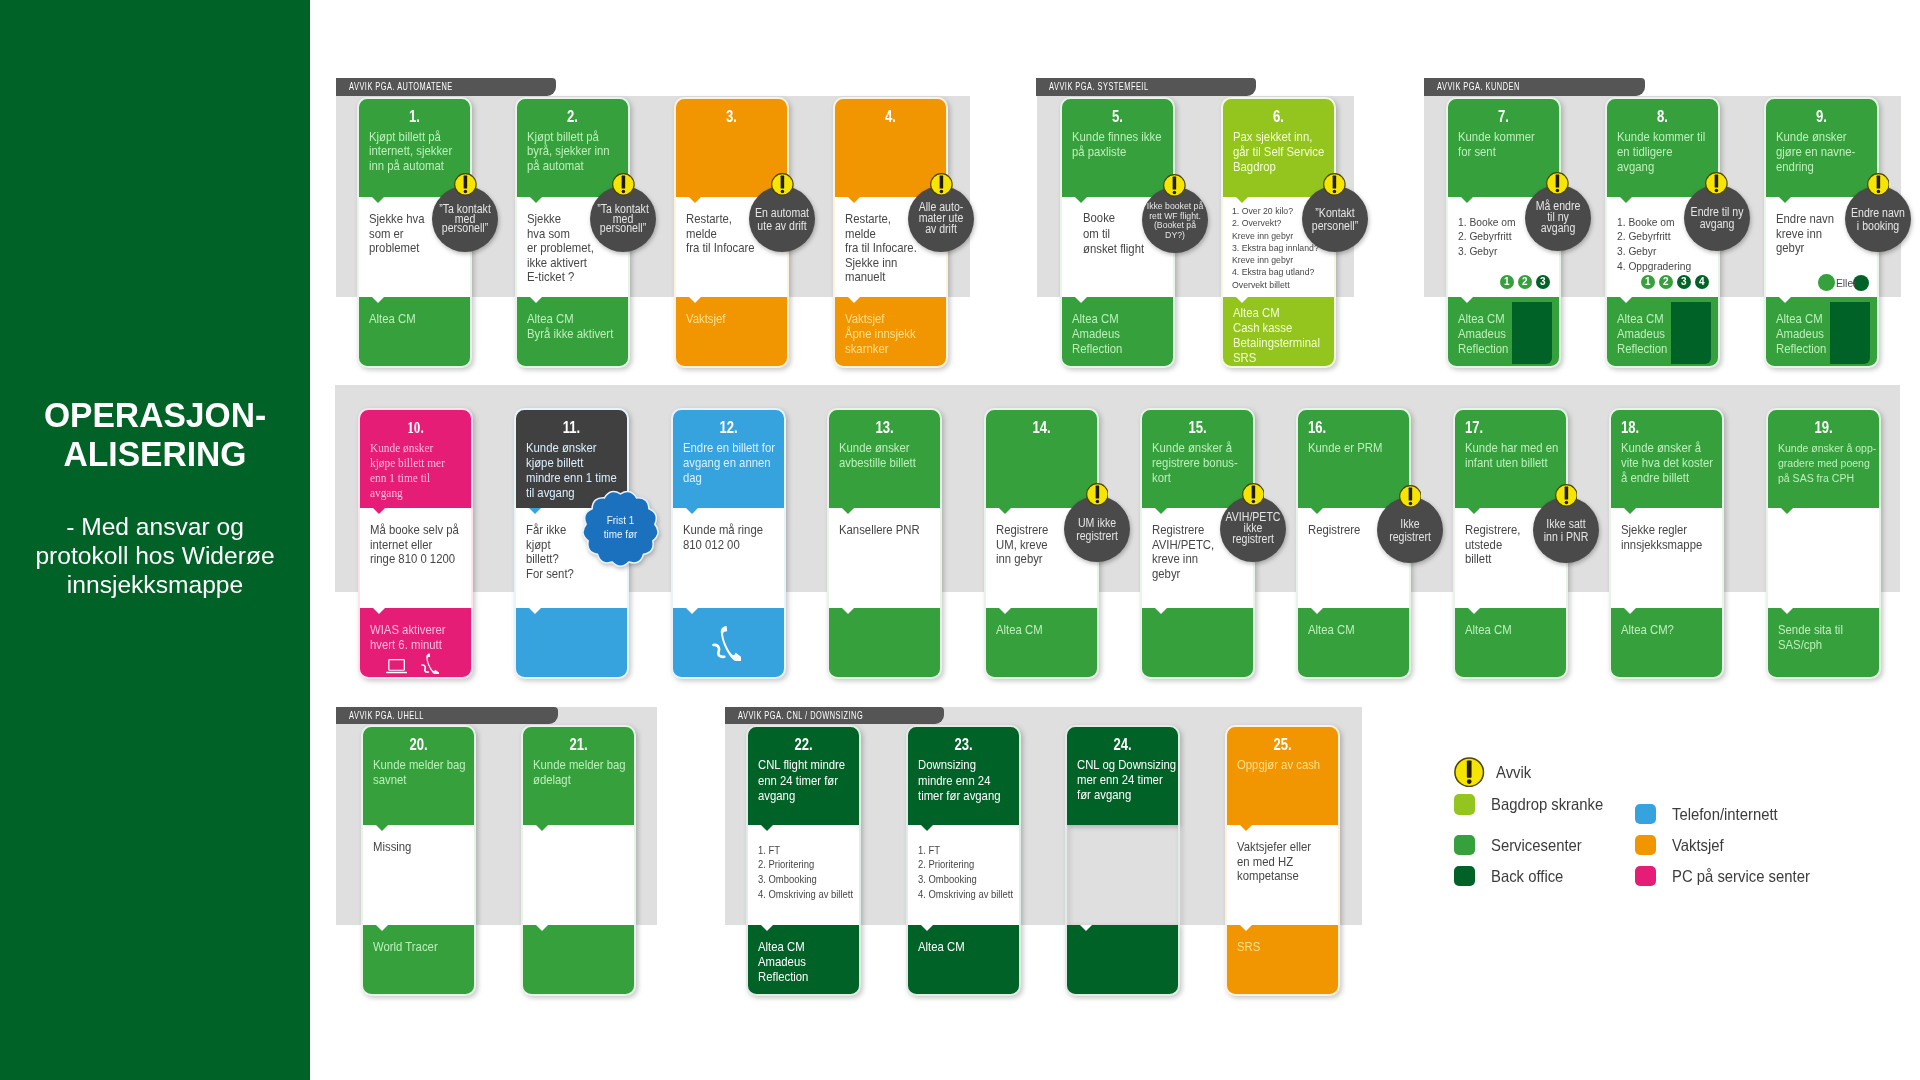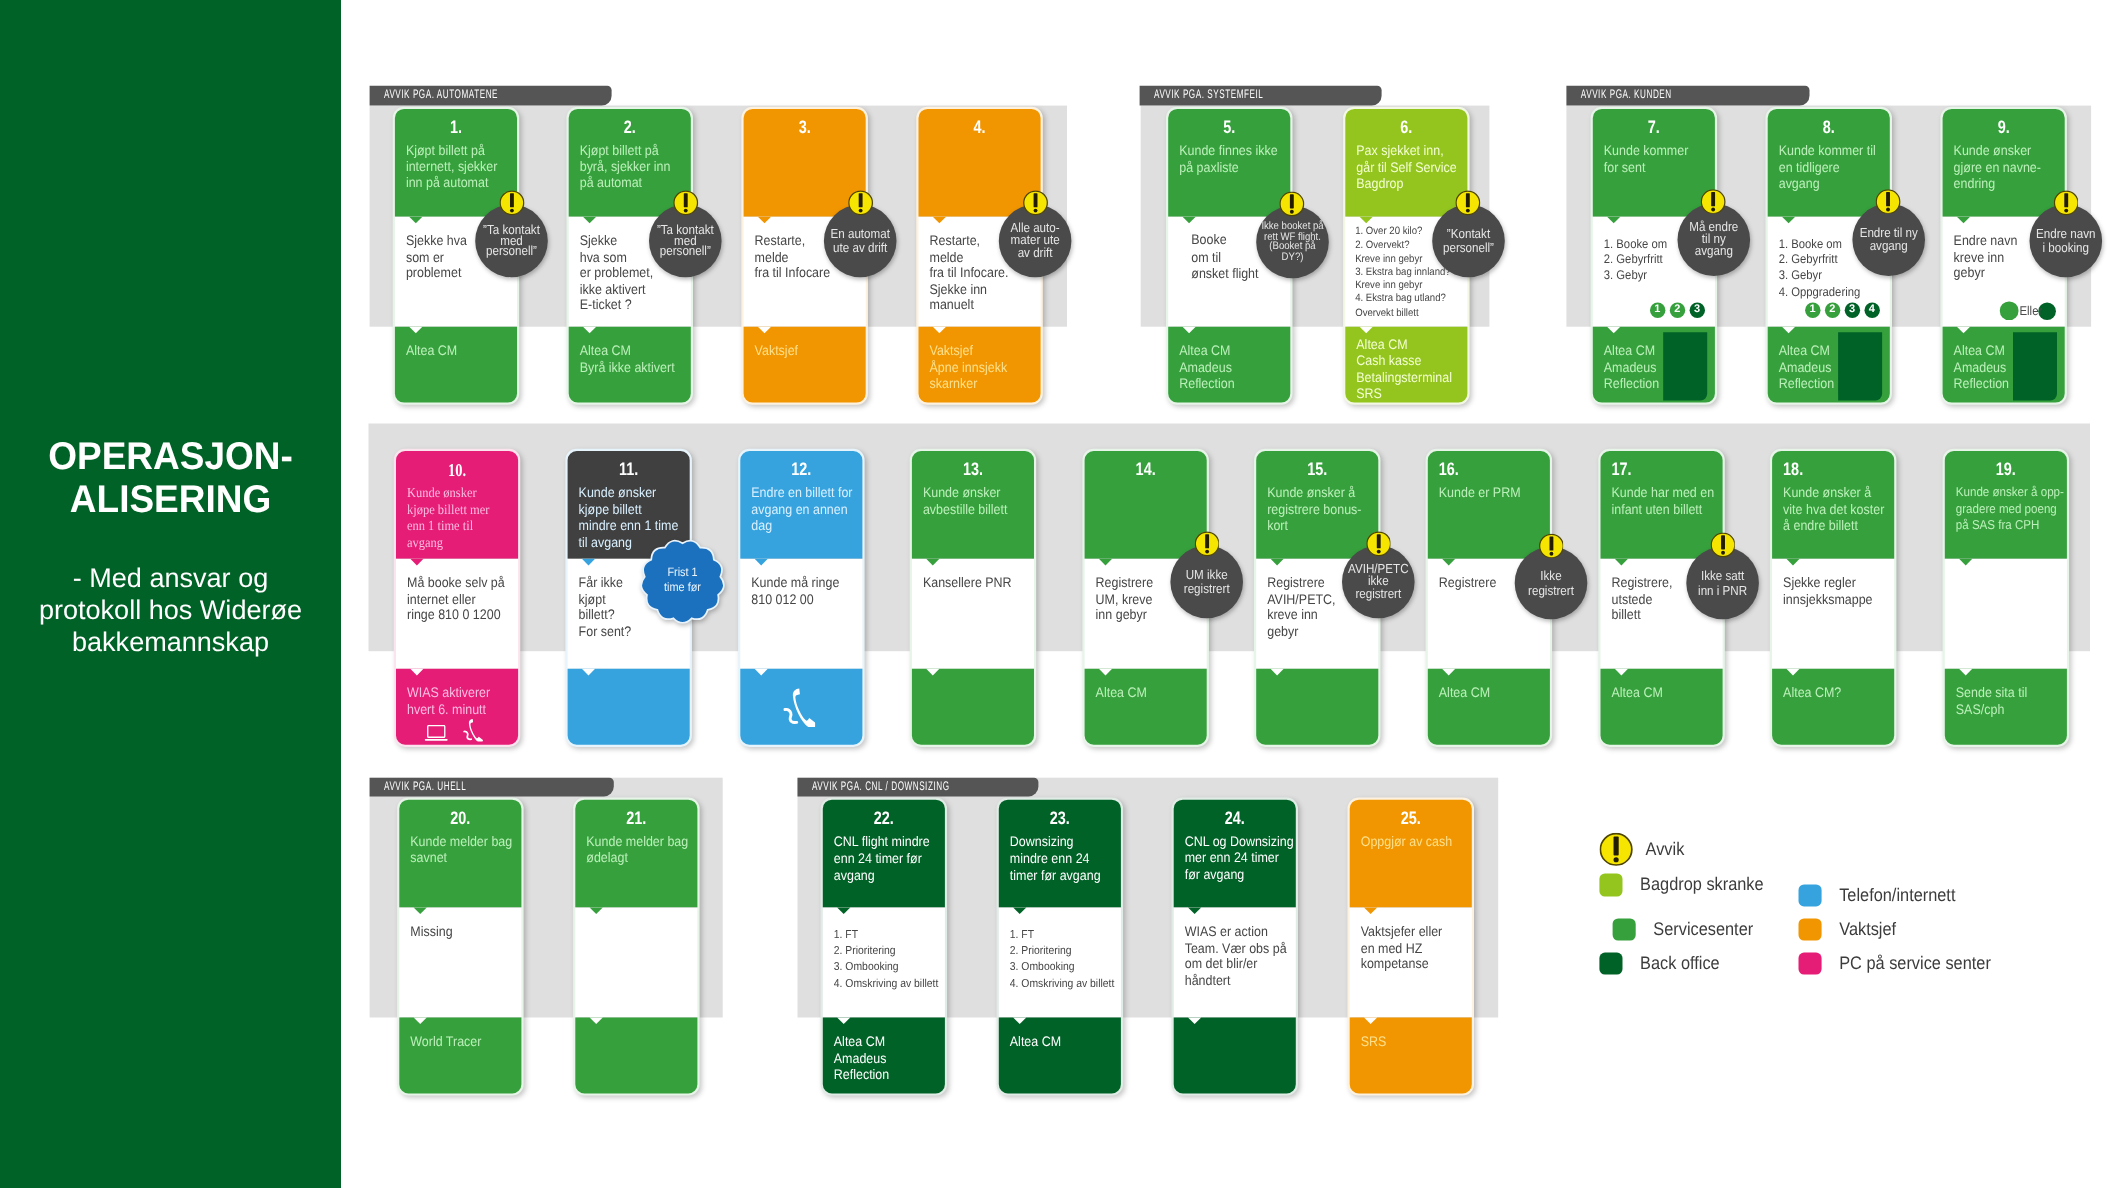--- a/index.html
+++ b/index.html
@@ -90,7 +90,7 @@
     </div>
     <div class="sb-sub">- Med ansvar og
 protokoll hos Widerøe
-bakkemannskap</div>
+innsjekksmappe</div>
   </div>
 
   <div id="bands">

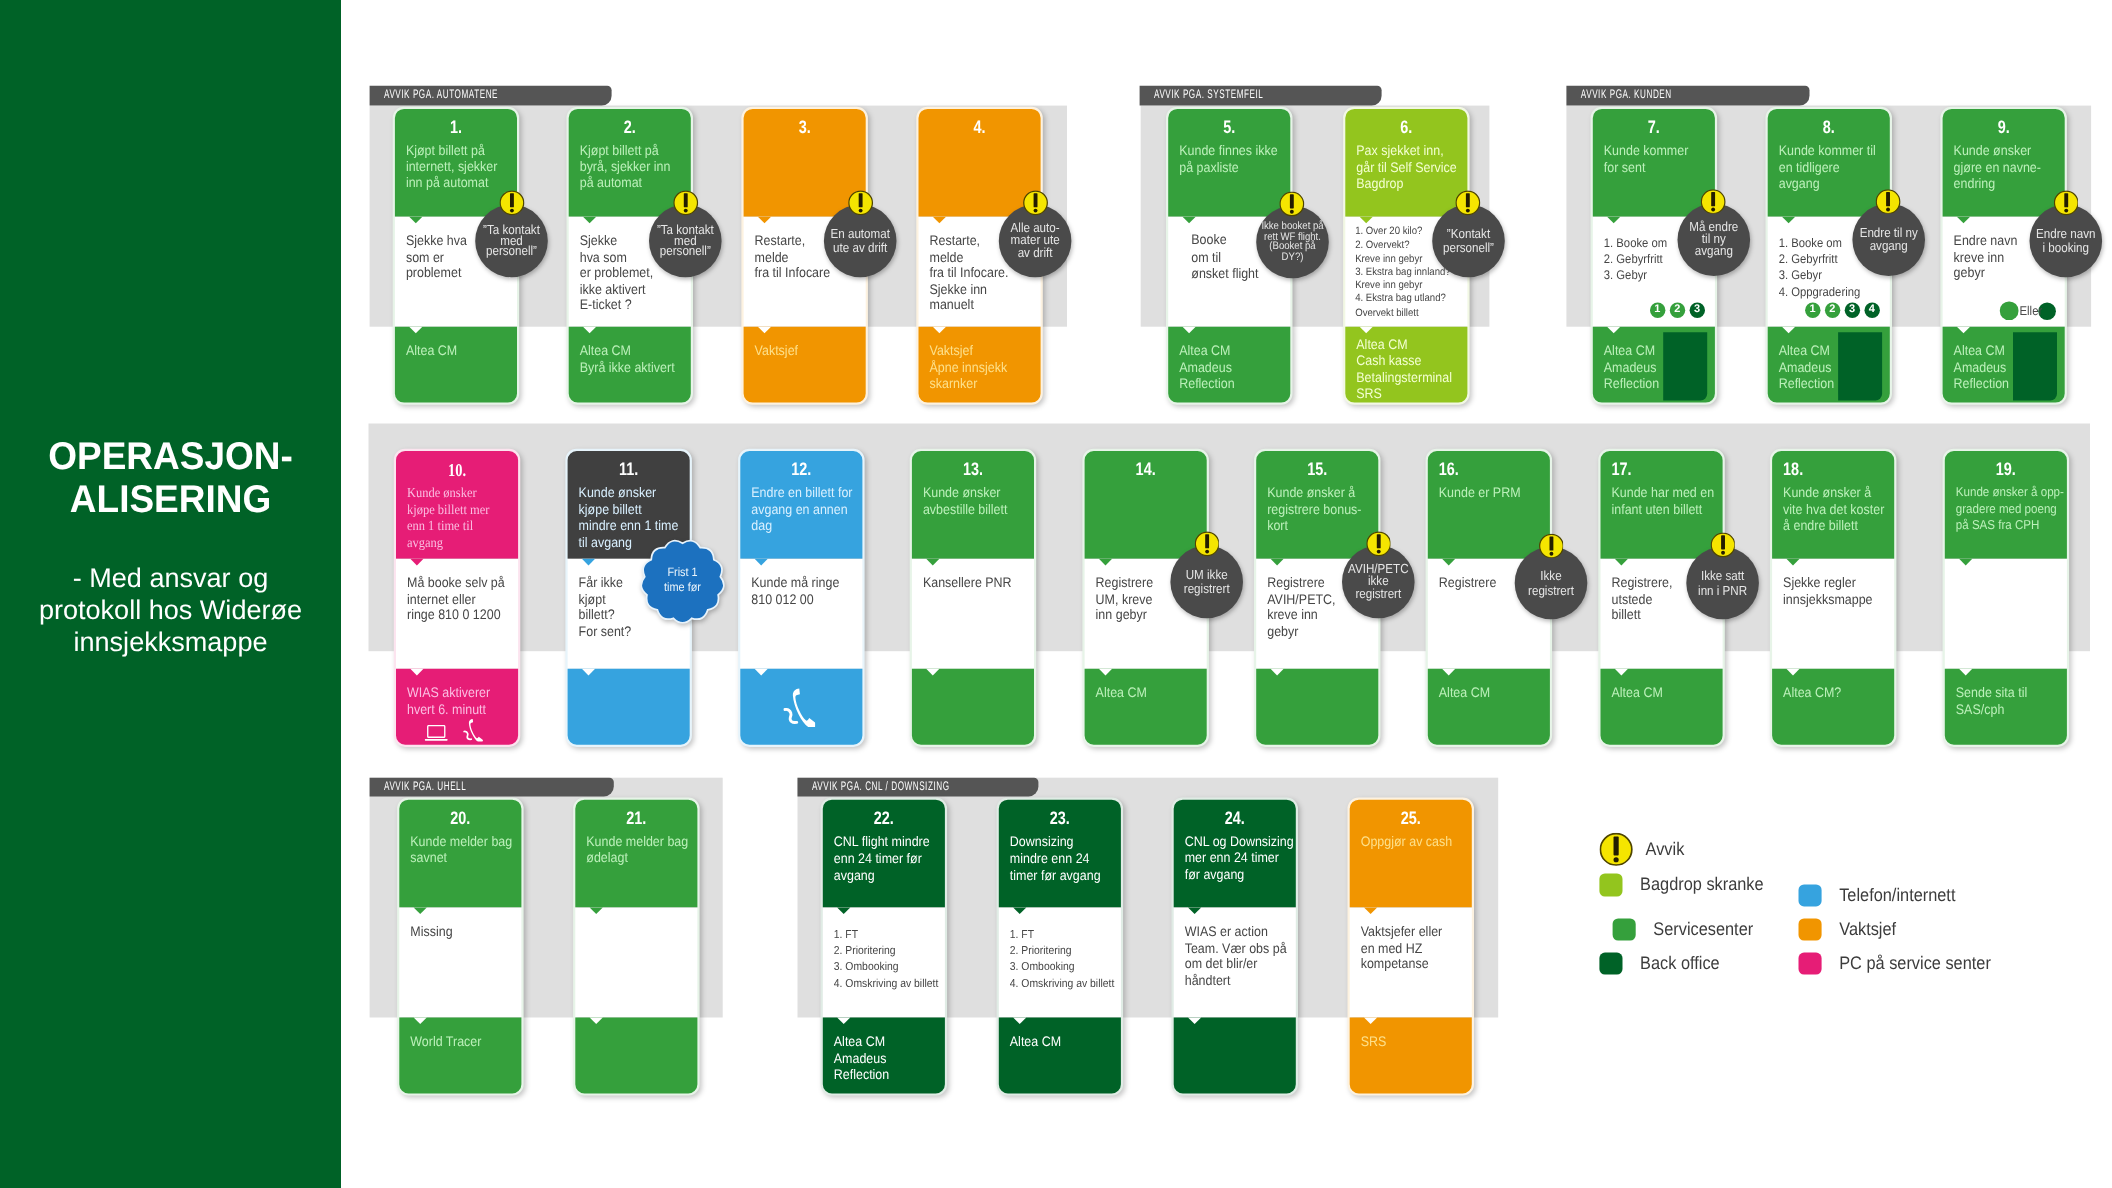--- a/index.html
+++ b/index.html
@@ -891,15 +891,6 @@
 før avgang</div>
           </div>
         </div>
-        <div class="seg mid">
-          <div class="notch" style="border-top: 6px solid rgb(0, 98, 39);"></div>
-          <div class="cx" style="left: 11px; top: 15.4px; width: 125.556px;">
-            <div style="font-size: 12.6px; line-height: 14.4px; color: rgb(70, 70, 70); white-space: pre-line;">WIAS er action
-Team. Vær obs på
-om det blir/er
-håndtert</div>
-          </div>
-        </div>
         <div class="seg foot" style="background: rgb(0, 98, 39);">
           <div class="notch" style="border-top: 6px solid rgb(255, 255, 255);"></div>
         </div>

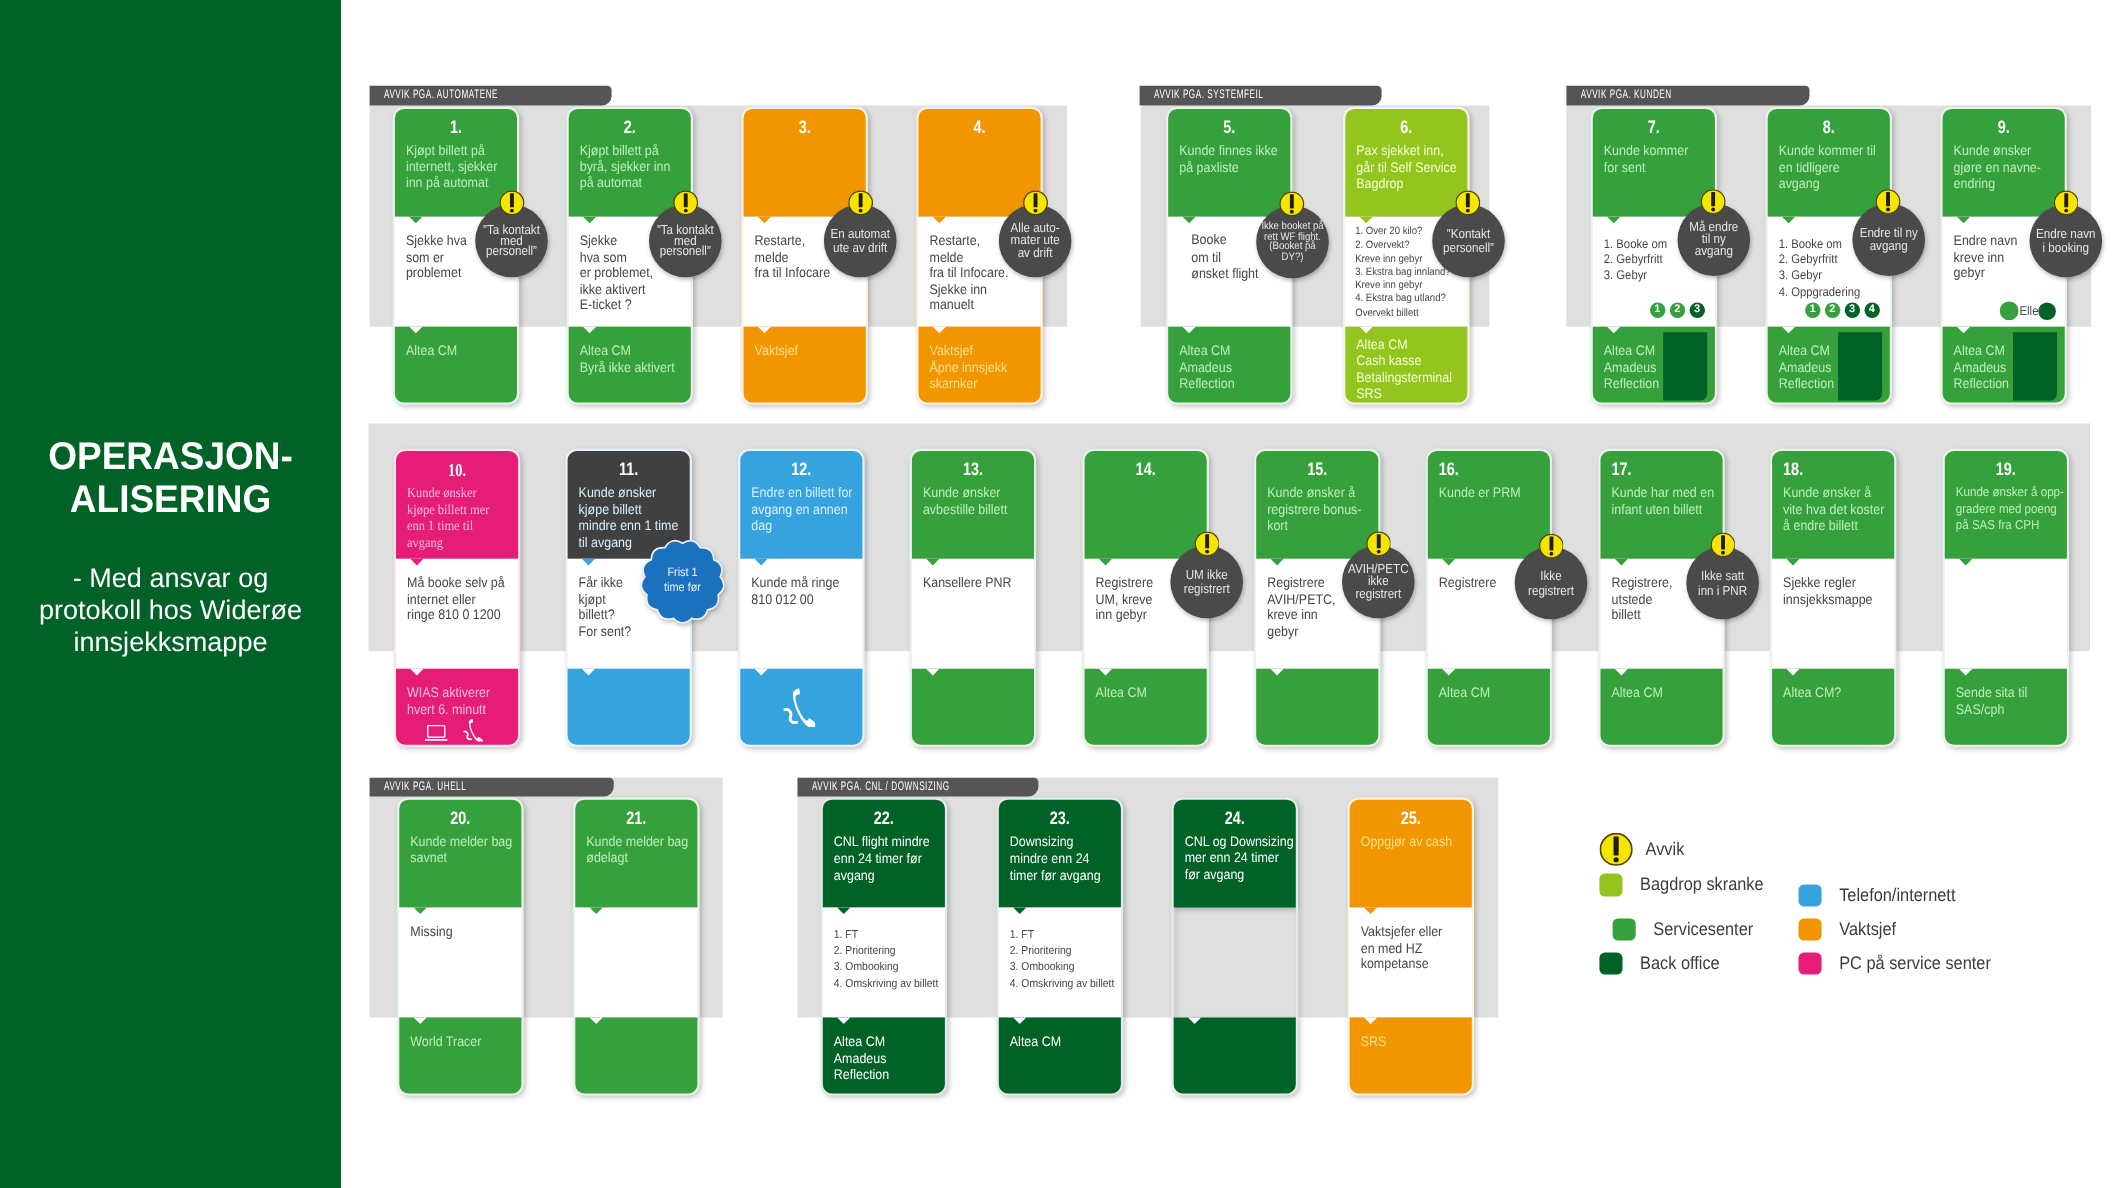--- a/index.html
+++ b/index.html
@@ -936,7 +936,7 @@
         <div class="lg-sw" style="background: rgb(147, 197, 30);"></div>
         <div class="lg-tx" style="margin-left: 16.1px;">Bagdrop skranke</div>
       </div>
-      <div class="lg-row" style="left: 12px; top: 77.9px;">
+      <div class="lg-row" style="left: 0px; top: 77.9px;">
         <div class="lg-sw" style="background: rgb(53, 160, 60);"></div>
         <div class="lg-tx" style="margin-left: 16.1px;">Servicesenter</div>
       </div>

